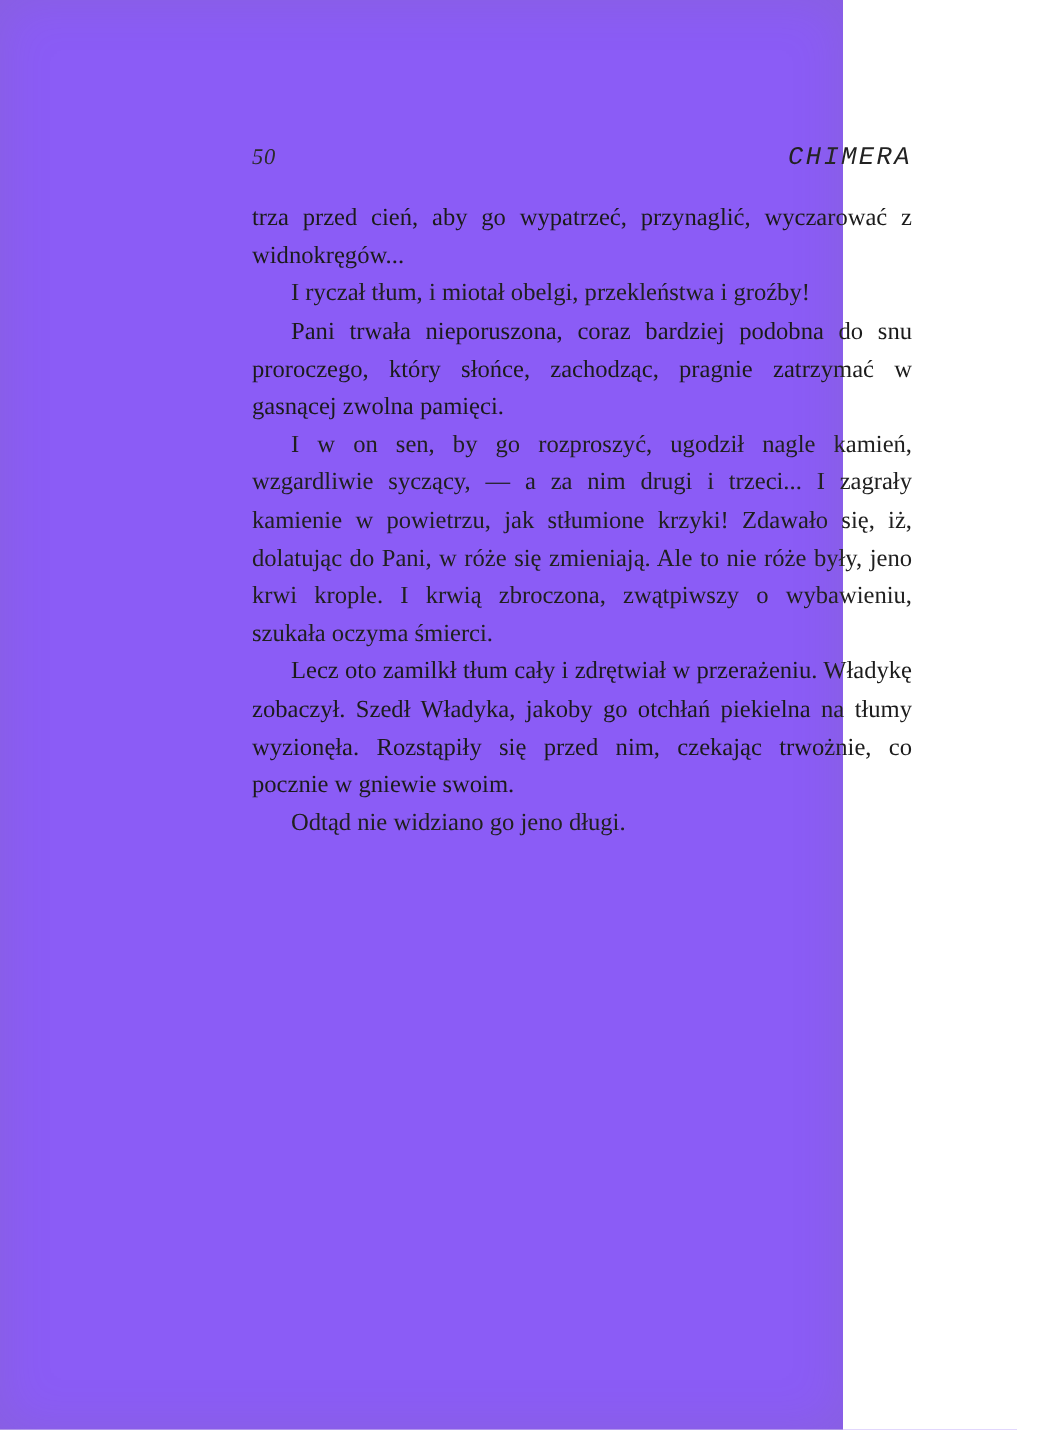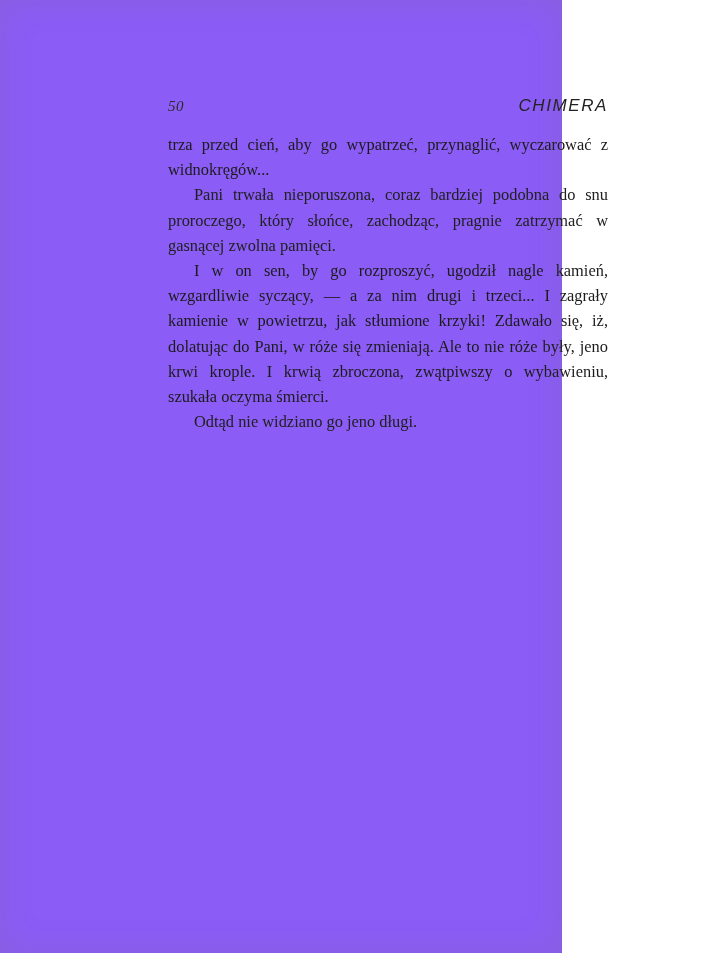--- a/index.html
+++ b/index.html
@@ -47,7 +47,7 @@
     letter-spacing: 0.5px;
   }
   .running-title {
-    font-family: Liberation Sans, sans-serif;
+    font-family: Liberation Mono, monospace;
     font-style: italic;
     font-size: 17px;
     letter-spacing: 1.6px;

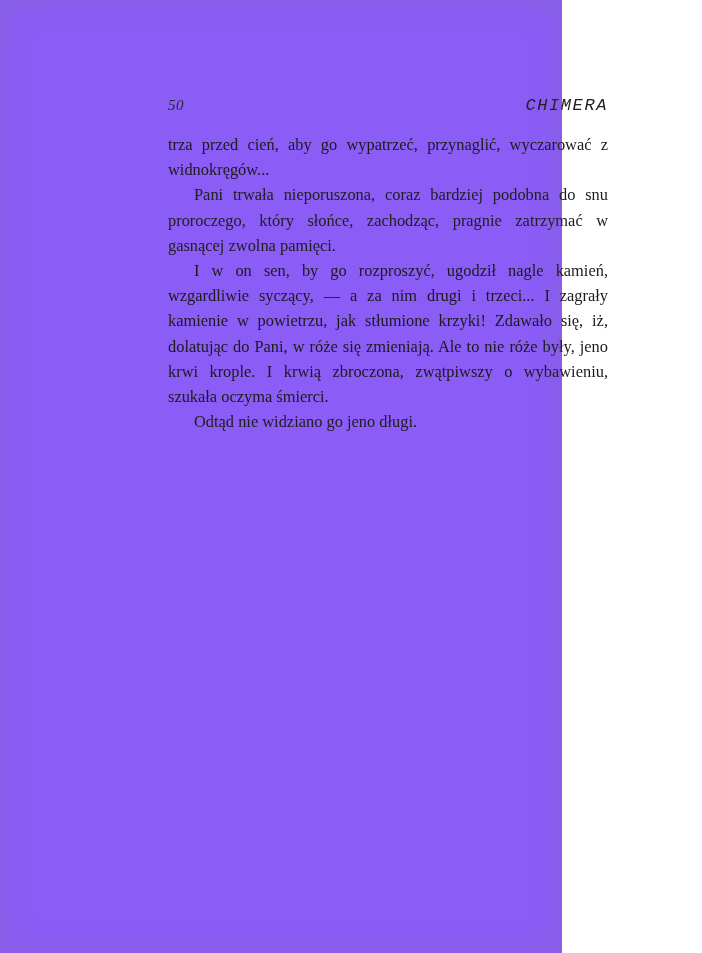--- a/index.html
+++ b/index.html
@@ -91,6 +91,7 @@
 
   <div class="body-text">
     <p class="para cont">trza przed cień, aby go wypatrzeć, przynaglić, wyczarować z widnokręgów...</p>
+    <p class="para">I ryczał tłum, i miotał obelgi, przekleństwa i groźby!</p>
     <p class="para">Pani trwała nieporuszona, coraz bardziej podobna do snu proroczego, który słońce, zachodząc, pragnie zatrzymać w gasnącej zwolna pamięci.</p>
     <p class="para">I w on sen, by go rozproszyć, ugodził nagle kamień, wzgardliwie syczący, — a za nim drugi i trzeci... I zagrały kamienie w powietrzu, jak stłumione krzyki! Zdawało się, iż, dolatując do Pani, w róże się zmieniają. Ale to nie róże były, jeno krwi krople. I krwią zbroczona, zwątpiwszy o wybawieniu, szukała oczyma śmierci.</p>
     <p class="para">Odtąd nie widziano go jeno długi.</p>

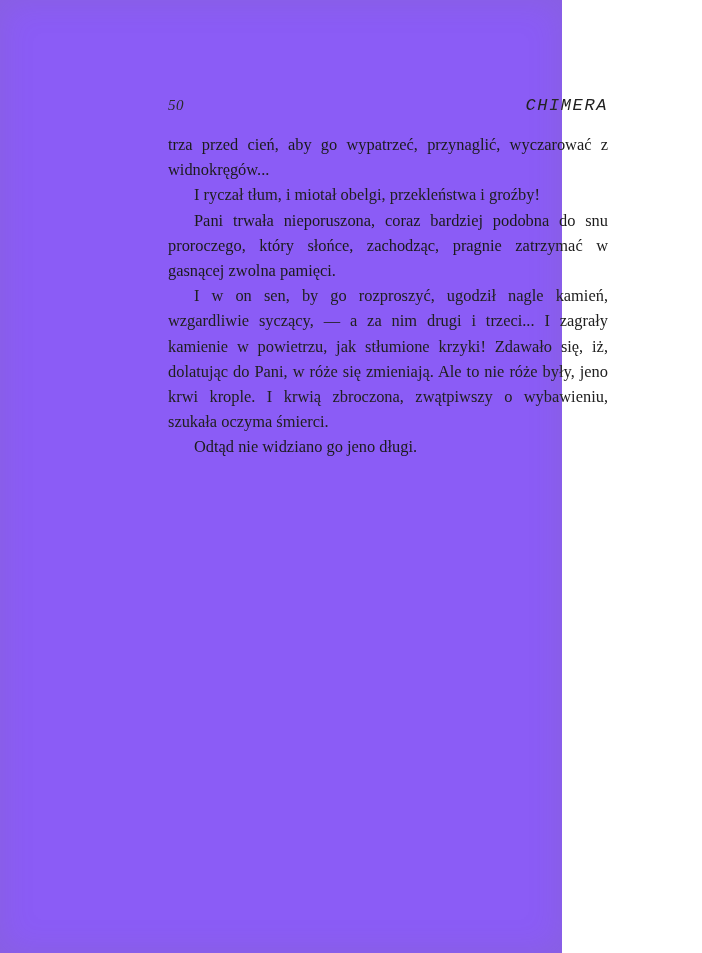--- a/index.html
+++ b/index.html
@@ -94,6 +94,7 @@
     <p class="para">I ryczał tłum, i miotał obelgi, przekleństwa i groźby!</p>
     <p class="para">Pani trwała nieporuszona, coraz bardziej podobna do snu proroczego, który słońce, zachodząc, pragnie zatrzymać w gasnącej zwolna pamięci.</p>
     <p class="para">I w on sen, by go rozproszyć, ugodził nagle kamień, wzgardliwie syczący, — a za nim drugi i trzeci... I zagrały kamienie w powietrzu, jak stłumione krzyki! Zdawało się, iż, dolatując do Pani, w róże się zmieniają. Ale to nie róże były, jeno krwi krople. I krwią zbroczona, zwątpiwszy o wybawieniu, szukała oczyma śmierci.</p>
+    <p class="para">Lecz oto zamilkł tłum cały i zdrętwiał w przerażeniu. Władykę zobaczył. Szedł Władyka, jakoby go otchłań piekielna na tłumy wyzionęła. Rozstąpiły się przed nim, czekając trwożnie, co pocznie w gniewie swoim.</p>
     <p class="para">Odtąd nie widziano go jeno długi.</p>
   </div>
 

